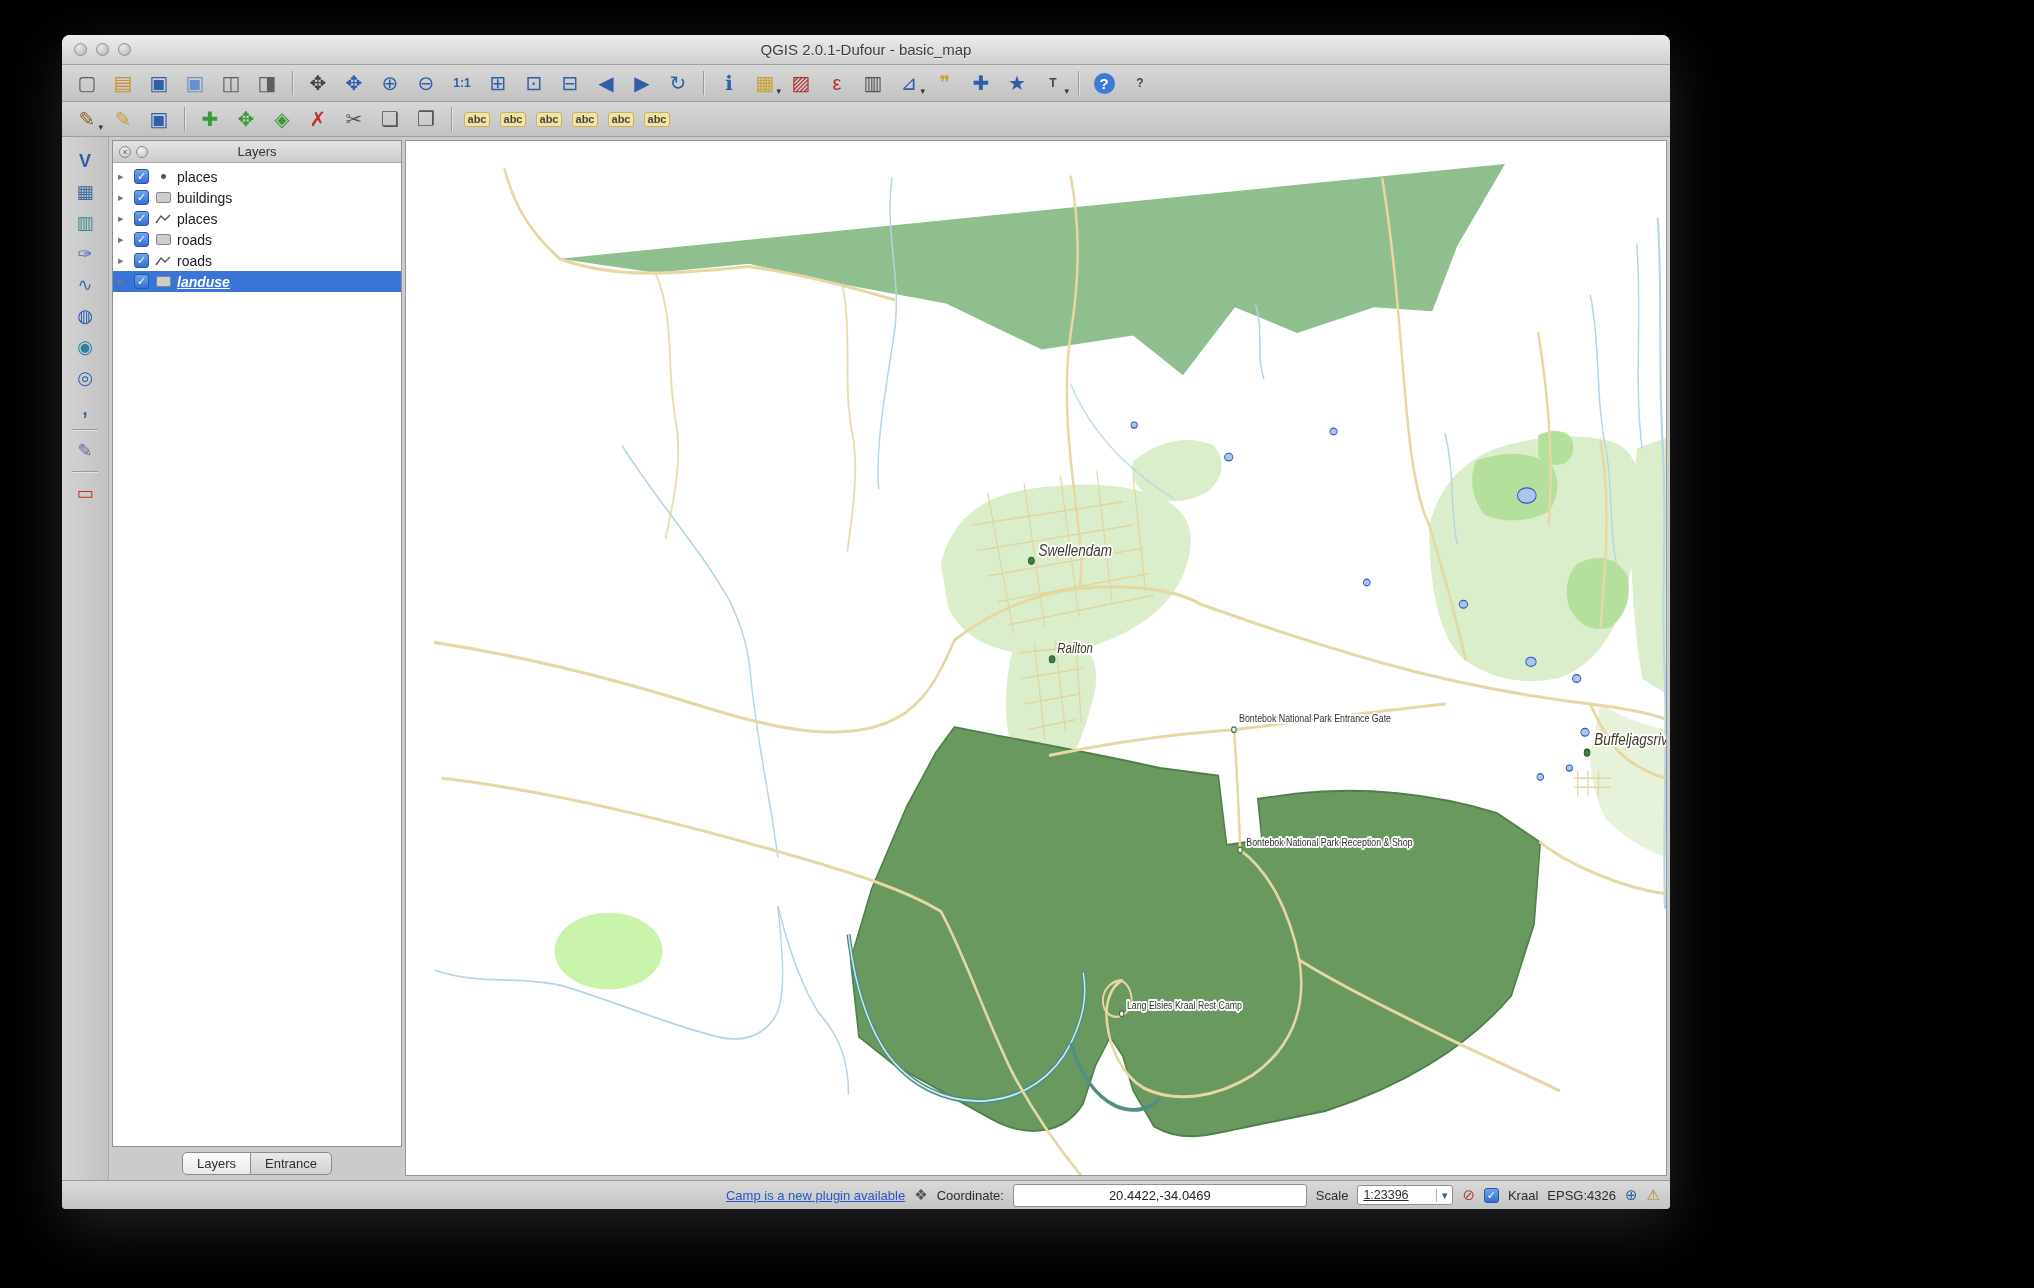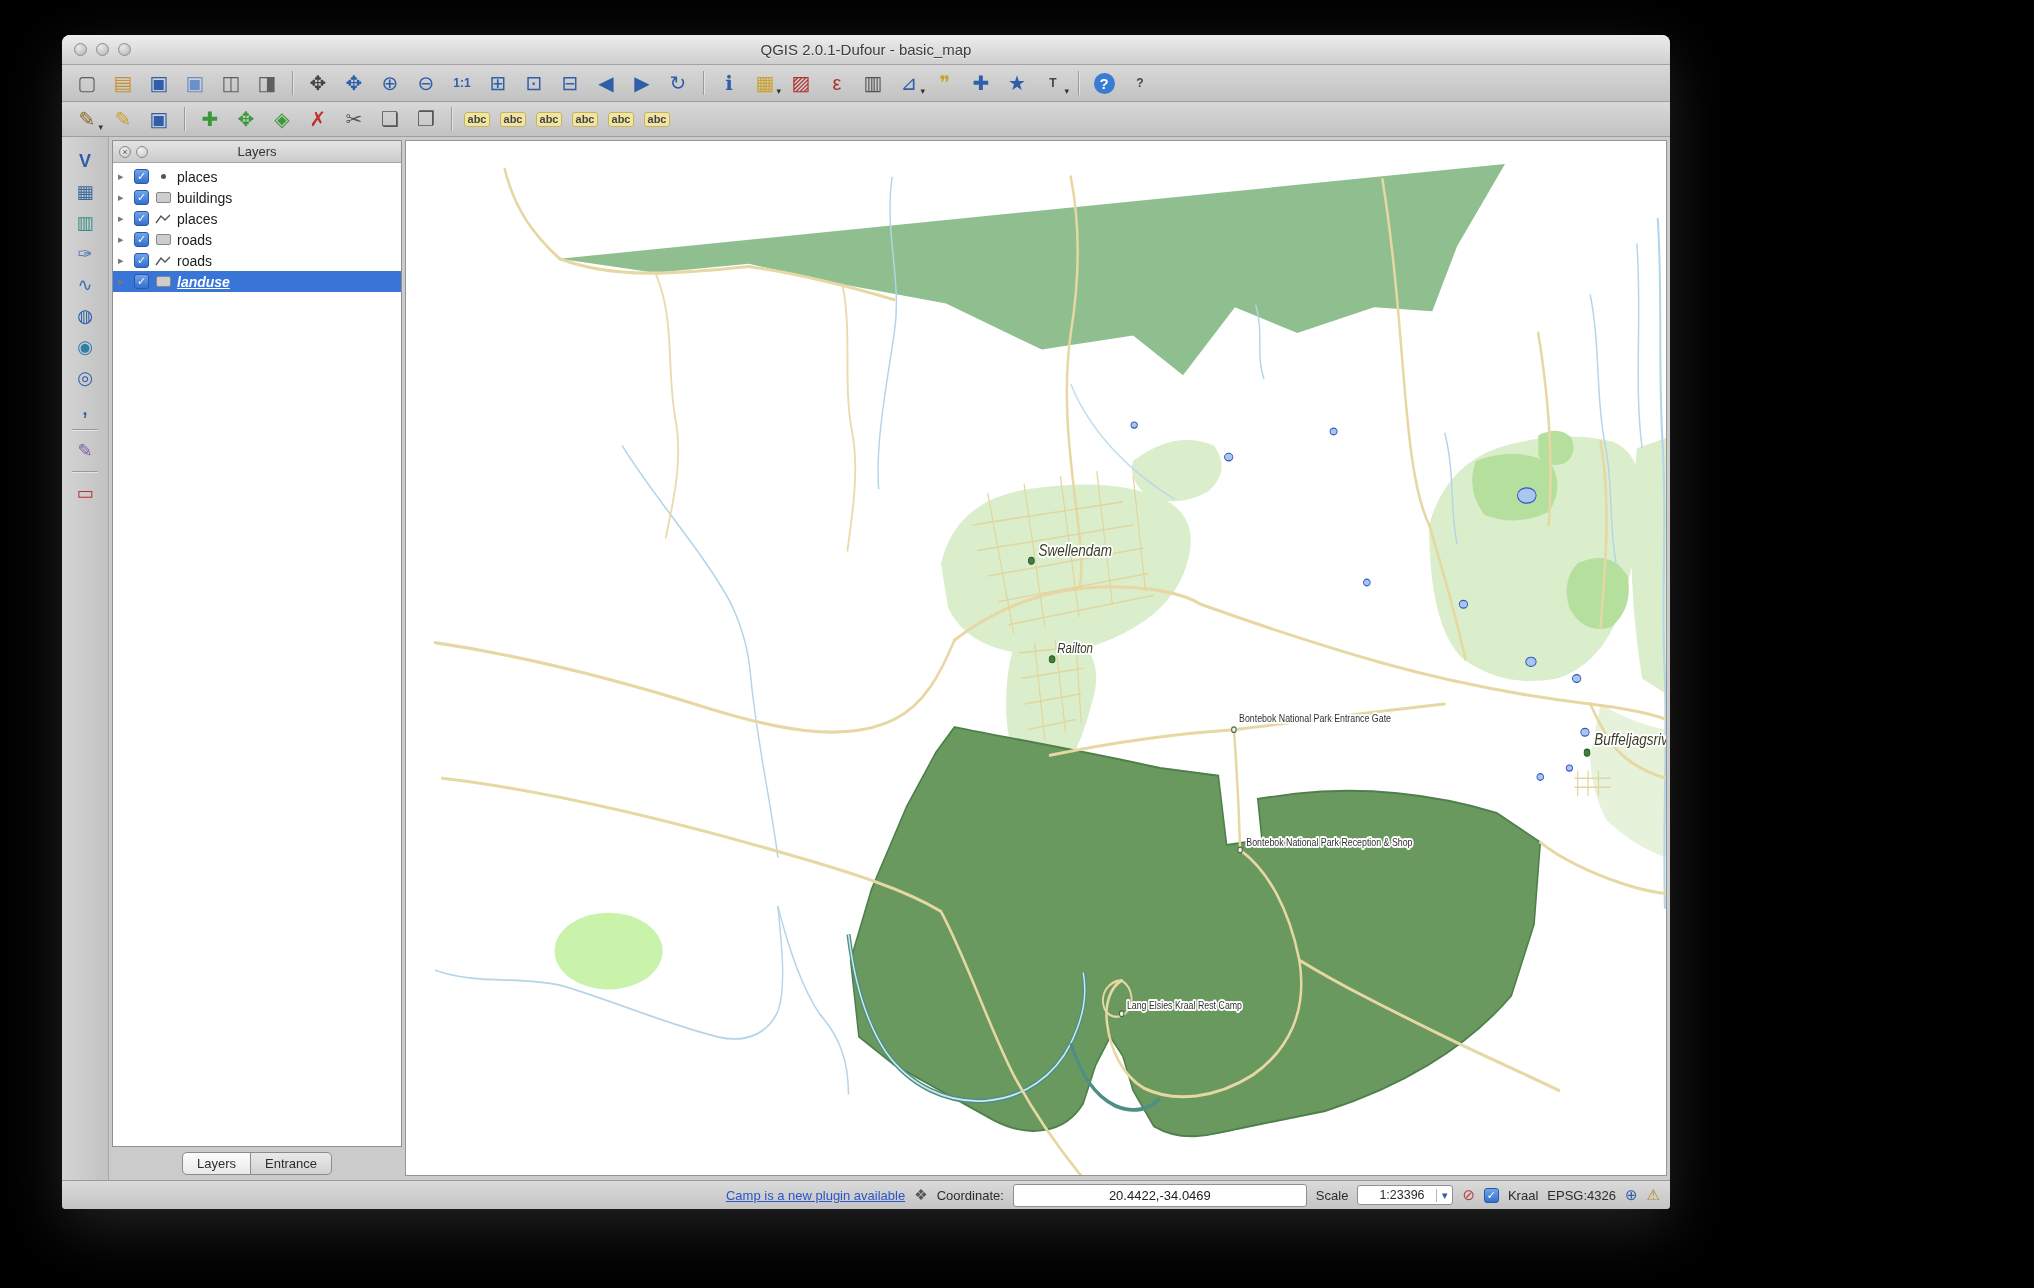--- a/index.html
+++ b/index.html
@@ -81,7 +81,7 @@
     text-align:center;font-size:13px;font-family:inherit;color:#222;}
   .scale-combo{width:96px;height:20px;border:1px solid #8f8f8f;border-radius:3px;background:#fff;
     display:flex;align-items:center;box-sizing:border-box;}
-  .scale-value{flex:1;font-size:12.5px;padding-left:21px;}
+  .scale-value{flex:1;font-size:12.5px;padding-left:5px;text-decoration:underline;}
   .combo-arrow{width:15px;text-align:center;color:#2f5fa8;font-size:11px;border-left:1px solid #b5b5b5;}
   .mac-check.sb{width:15px;height:15px;}
 </style>

